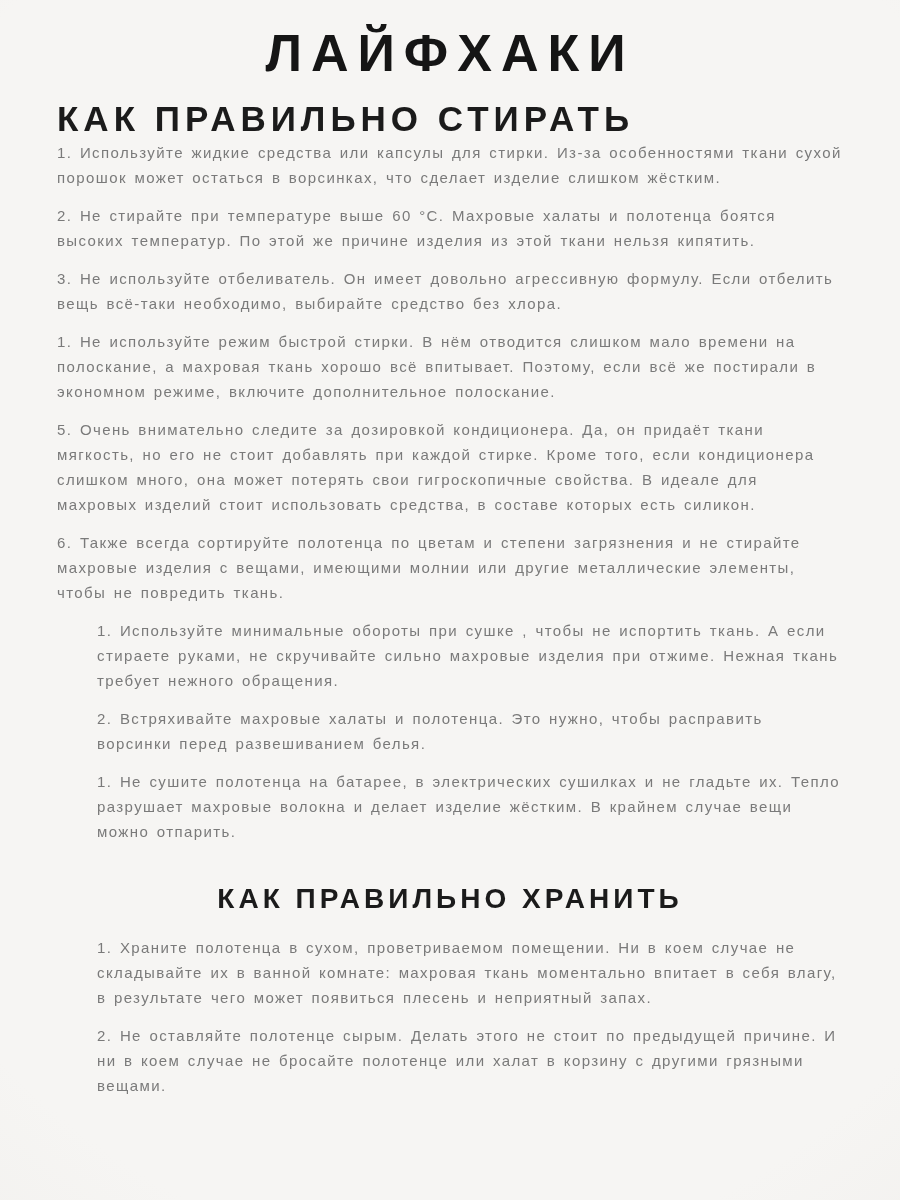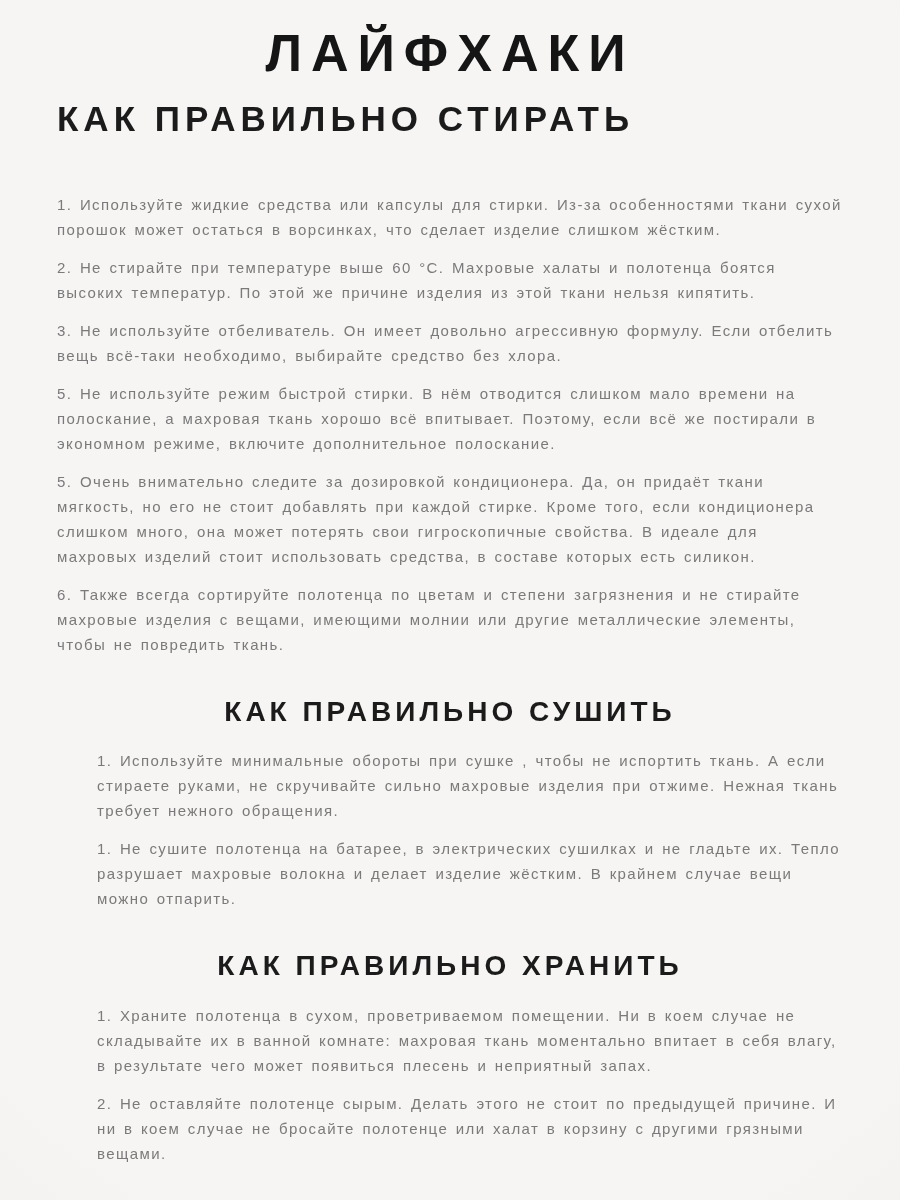--- a/index.html
+++ b/index.html
@@ -48,7 +48,6 @@
     line-height: 1.2;
   }
   .tips {
-    margin-top: 52px;
   }
   .tips.compact {
     margin-top: 0;

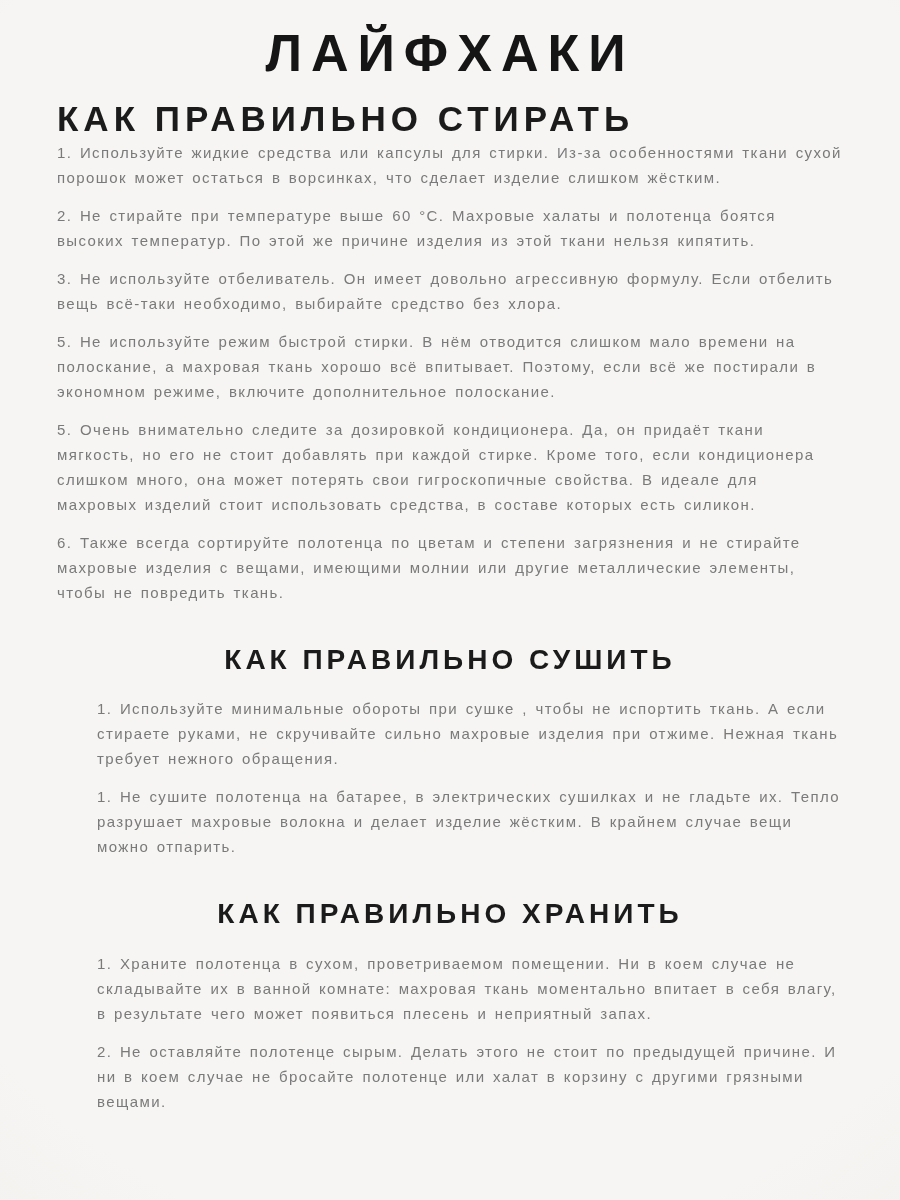--- a/index.html
+++ b/index.html
@@ -75,7 +75,7 @@
     <p class="tip">1. Используйте жидкие средства или капсулы для стирки. Из-за особенностями ткани сухой порошок может остаться в ворсинках, что сделает изделие слишком жёстким.</p>
     <p class="tip">2. Не стирайте при температуре выше 60 °С. Махровые халаты и полотенца боятся высоких температур. По этой же причине изделия из этой ткани нельзя кипятить.</p>
     <p class="tip">3. Не используйте отбеливатель. Он имеет довольно агрессивную формулу. Если отбелить вещь всё-таки необходимо, выбирайте средство без хлора.</p>
-    <p class="tip">5. Не используйте режим быстрой стирки. В нём отводится слишком мало времени на полоскание, а махровая ткань хорошо всё впитывает. Поэтому, если всё же постирали в экономном режиме, включите дополнительное полоскание.</p>
+    <p class="tip">1. Не используйте режим быстрой стирки. В нём отводится слишком мало времени на полоскание, а махровая ткань хорошо всё впитывает. Поэтому, если всё же постирали в экономном режиме, включите дополнительное полоскание.</p>
     <p class="tip">5. Очень внимательно следите за дозировкой кондиционера. Да, он придаёт ткани мягкость, но его не стоит добавлять при каждой стирке. Кроме того, если кондиционера слишком много, она может потерять свои гигроскопичные свойства. В идеале для махровых изделий стоит использовать средства, в составе которых есть силикон.</p>
     <p class="tip">6. Также всегда сортируйте полотенца по цветам и степени загрязнения и не стирайте махровые изделия с вещами, имеющими молнии или другие металлические элементы, чтобы не повредить ткань.</p>
   </div>

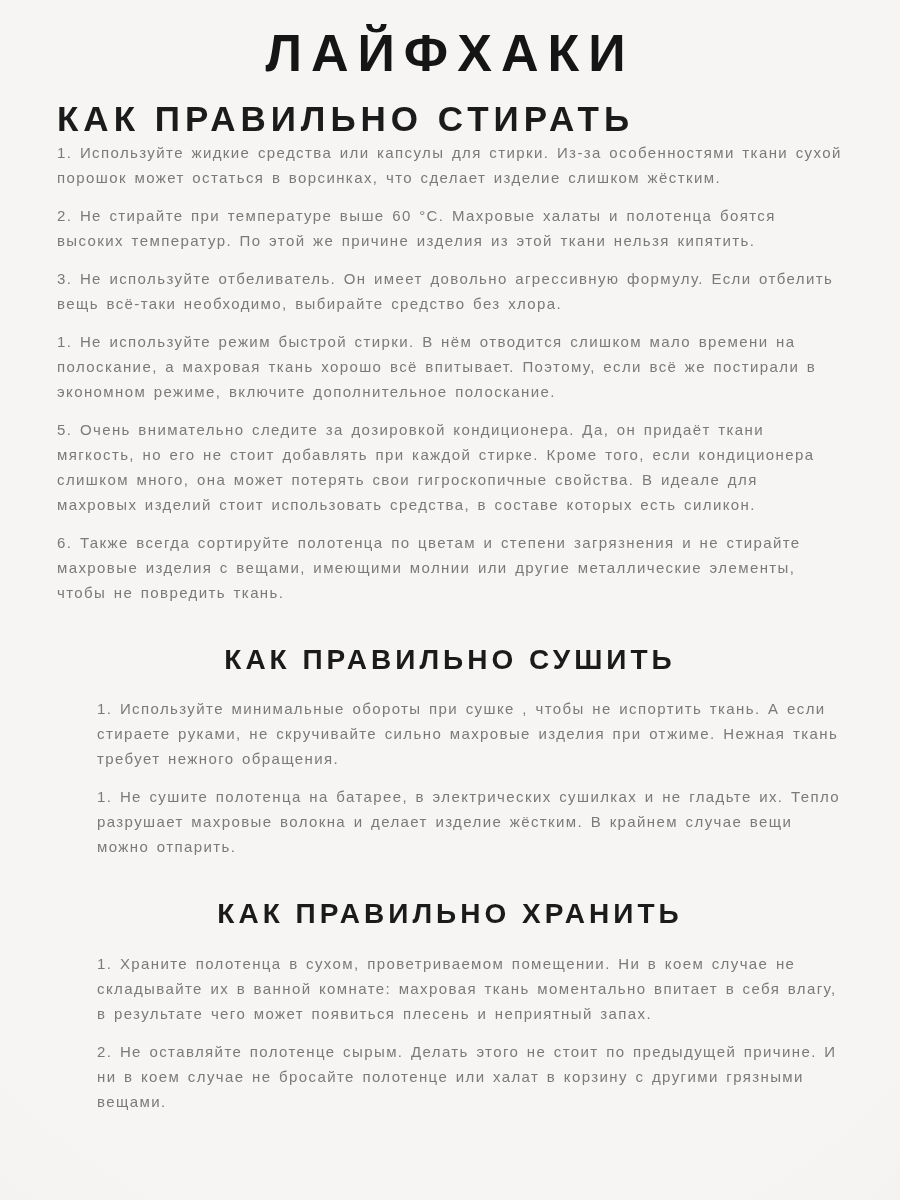--- a/index.html
+++ b/index.html
@@ -80,7 +80,6 @@
     <p class="tip">6. Также всегда сортируйте полотенца по цветам и степени загрязнения и не стирайте махровые изделия с вещами, имеющими молнии или другие металлические элементы, чтобы не повредить ткань.</p>
   </div>
 
-  <h2 class="section-heading">КАК ПРАВИЛЬНО СУШИТЬ</h2>
 
   <div class="tips compact">
     <p class="tip">1. Используйте минимальные обороты при сушке , чтобы не испортить ткань. А если стираете руками, не скручивайте сильно махровые изделия при отжиме. Нежная ткань требует нежного обращения.</p>

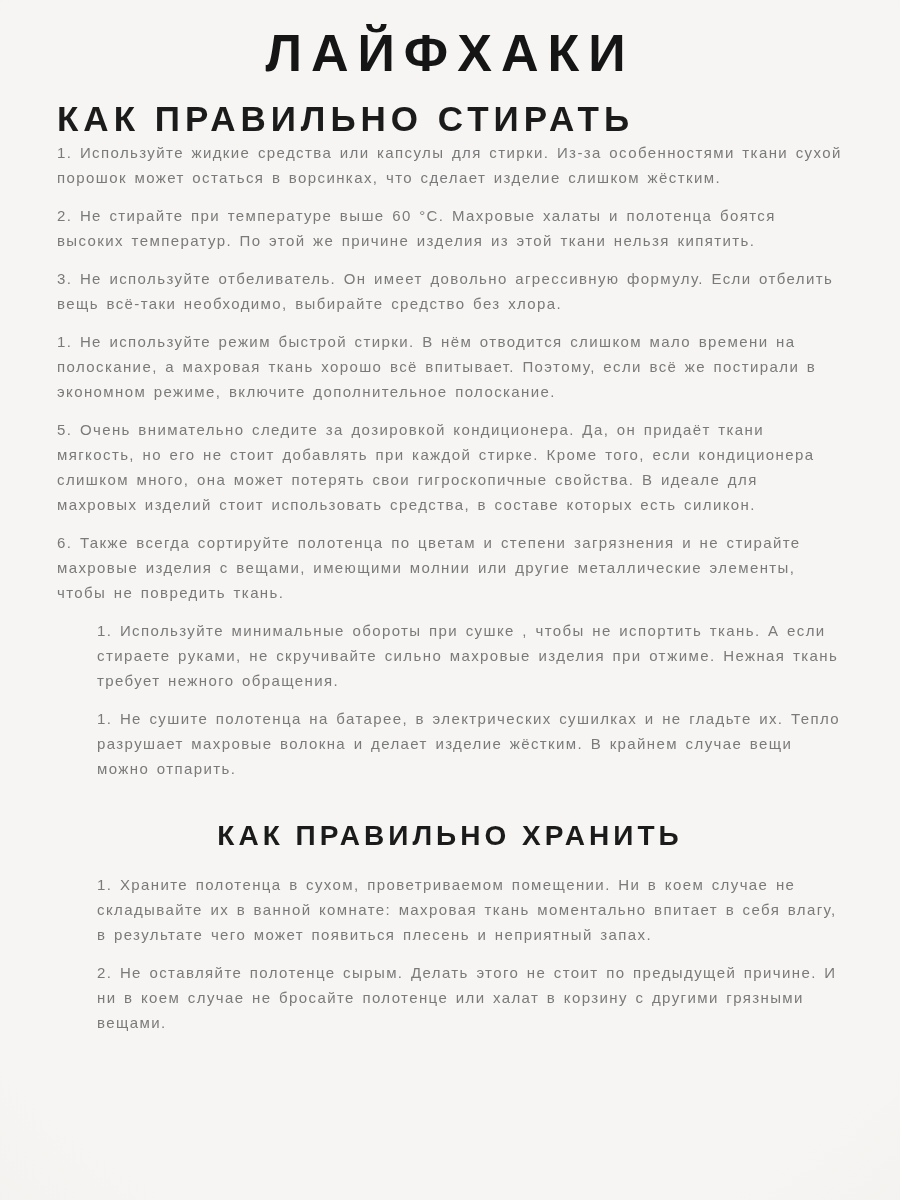--- a/index.html
+++ b/index.html
@@ -83,6 +83,7 @@
 
   <div class="tips compact">
     <p class="tip">1. Используйте минимальные обороты при сушке , чтобы не испортить ткань. А если стираете руками, не скручивайте сильно махровые изделия при отжиме. Нежная ткань требует нежного обращения.</p>
+    <p class="tip">2. Встряхивайте махровые халаты и полотенца. Это нужно, чтобы расправить ворсинки перед развешиванием белья.</p>
     <p class="tip">1. Не сушите полотенца на батарее, в электрических сушилках и не гладьте их. Тепло разрушает махровые волокна и делает изделие жёстким. В крайнем случае вещи можно отпарить.</p>
   </div>
 

